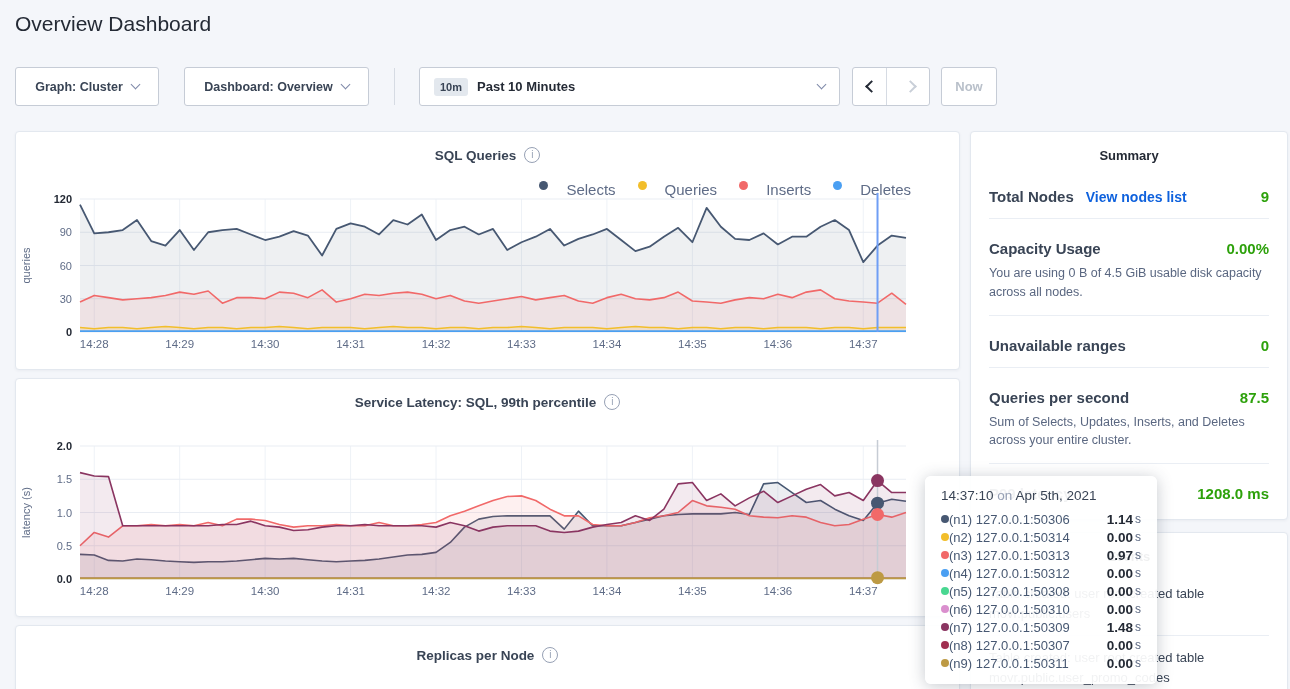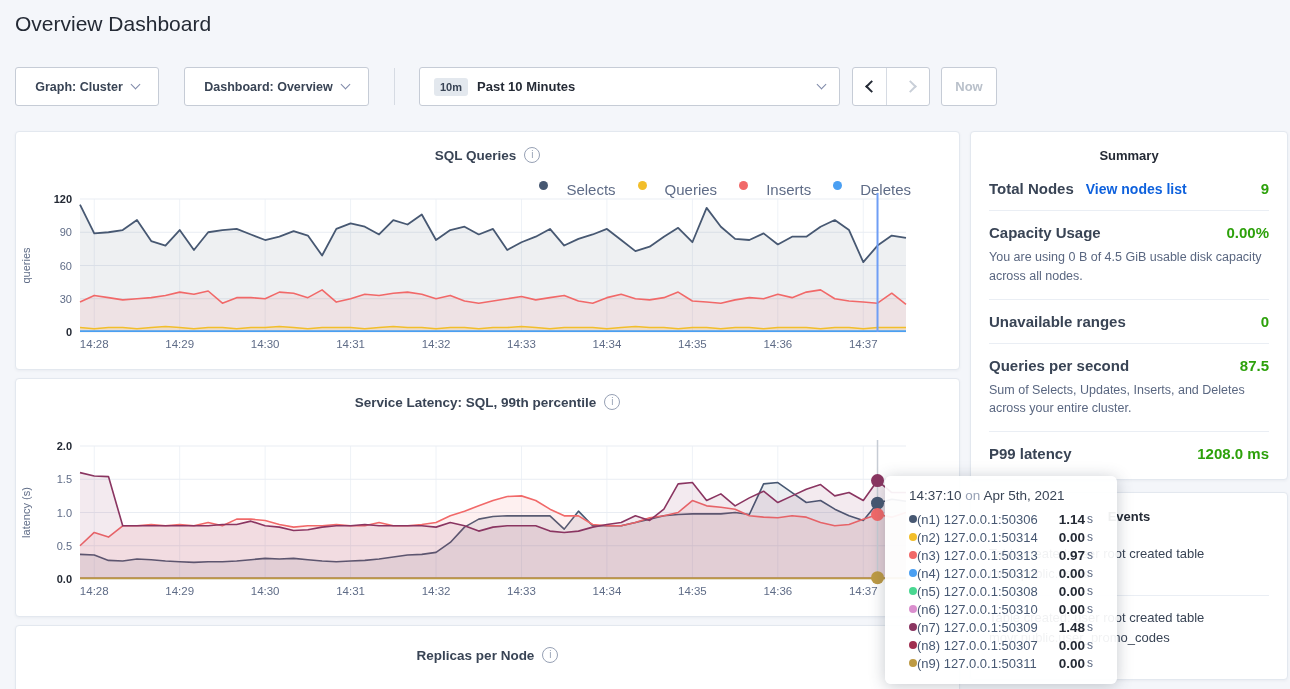--- a/index.html
+++ b/index.html
@@ -52,7 +52,7 @@
   .panel-title { text-align:center; font-weight:bold; font-size:13px; color:#242a35; padding:16px 0 4px; }
   .sum-row { padding:13px 0; }
   .sum-row + .sum-row { border-top:1px solid #eaeef4; }
-  .sum-line { display:flex; align-items:baseline; }
+  .sum-line { display:flex; align-items:baseline;margin-top:8px; }
   .sum-label { font-weight:bold; font-size:15px; color:#394455; }
   .sum-link { font-weight:bold; font-size:14px; color:#0e61dd; margin-left:12px; text-decoration:none; cursor:pointer; }
   .sum-value { margin-left:auto; font-weight:bold; font-size:15px; color:#2da10b; white-space:nowrap; }

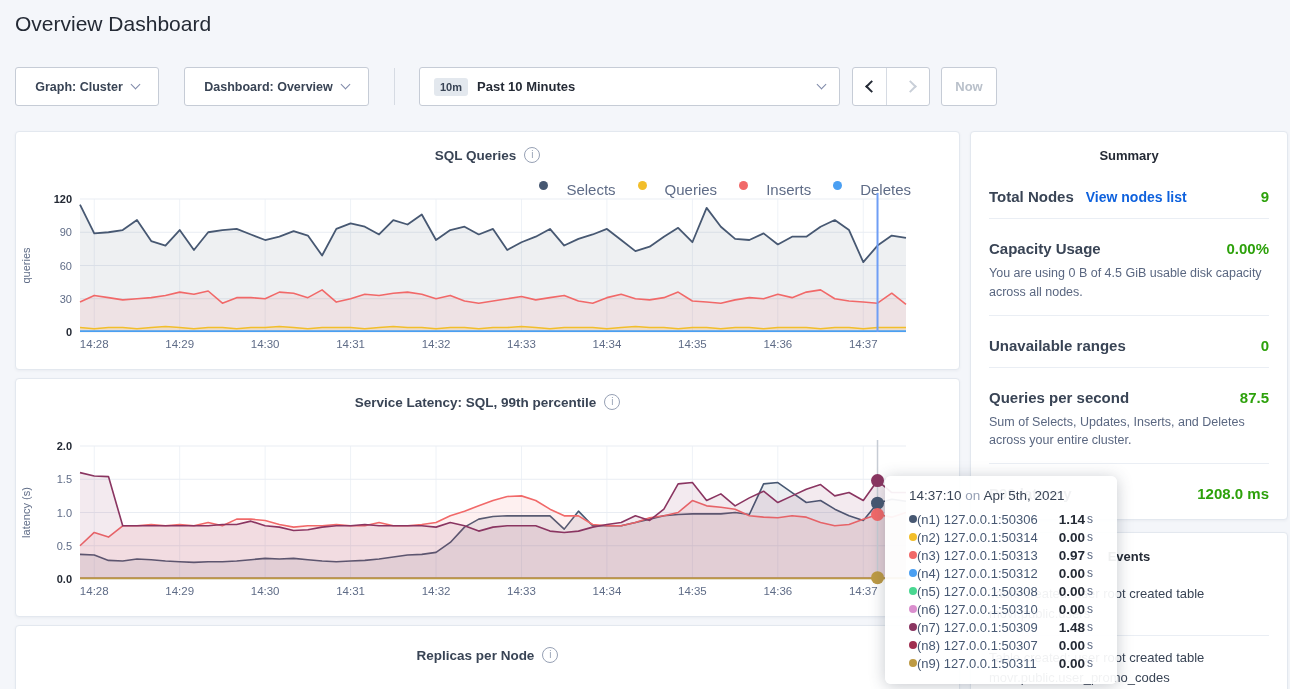--- a/index.html
+++ b/index.html
@@ -65,9 +65,9 @@
   #events-list { margin-top:4px; }
 
   
-  #tooltip { position:absolute; left:885px; top:476px; width:232px; z-index:20;
+  #tooltip { position:absolute; left:925px; top:476px; width:232px; z-index:20;
     background:rgba(255,255,255,0.93); border-radius:6px; box-shadow:0 2px 16px rgba(50,60,80,0.28);
-    padding:12px 24px; }
+    padding:12px 16px; }
   .tt-head { font-size:13.5px; color:#394455; margin-bottom:7px; }
   .tt-head .on { color:#97a1b5; }
   .tt-row { display:flex; align-items:center; font-size:13px; color:#475872; height:18px; }

